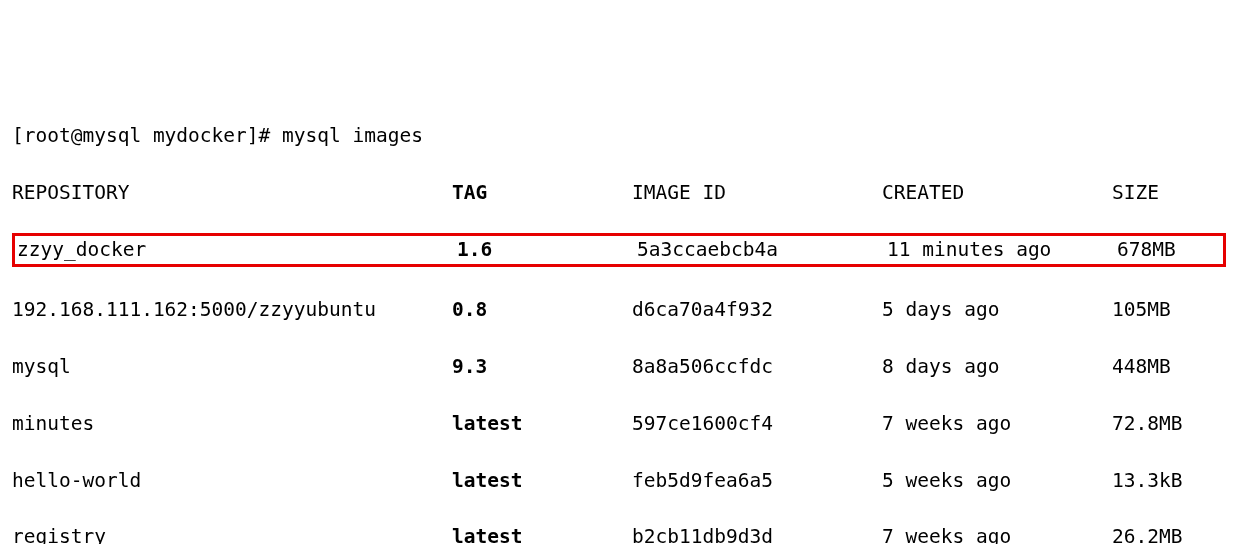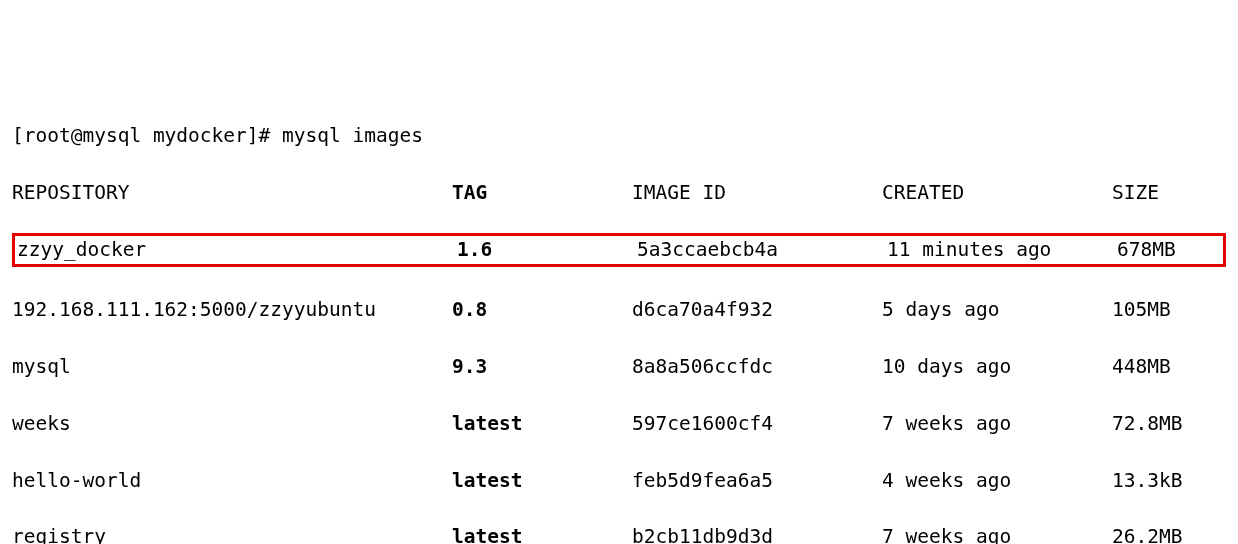--- a/index.html
+++ b/index.html
@@ -42,7 +42,7 @@
 <span class="line"><span class="cell c-repo">REPOSITORY</span><span class="cell c-tag">TAG</span><span class="cell c-id">IMAGE ID</span><span class="cell c-cr">CREATED</span><span class="cell c-sz">SIZE</span></span>
 <span class="row-boxed"><span class="cell c-repo">zzyy_docker</span><span class="cell c-tag">1.6</span><span class="cell c-id">5a3ccaebcb4a</span><span class="cell c-cr">11 minutes ago</span><span class="cell c-sz">678MB</span></span>
 <span class="line"><span class="cell c-repo">192.168.111.162:5000/zzyyubuntu</span><span class="cell c-tag">0.8</span><span class="cell c-id">d6ca70a4f932</span><span class="cell c-cr">5 days ago</span><span class="cell c-sz">105MB</span></span>
-<span class="line"><span class="cell c-repo">mysql</span><span class="cell c-tag">9.3</span><span class="cell c-id">8a8a506ccfdc</span><span class="cell c-cr">10 days ago</span><span class="cell c-sz">448MB</span></span>
+<span class="line"><span class="cell c-repo">mysql</span><span class="cell c-tag">9.3</span><span class="cell c-id">8a8a506ccfdc</span><span class="cell c-cr">8 days ago</span><span class="cell c-sz">448MB</span></span>
 <span class="line"><span class="cell c-repo">weeks</span><span class="cell c-tag">latest</span><span class="cell c-id">597ce1600cf4</span><span class="cell c-cr">7 weeks ago</span><span class="cell c-sz">72.8MB</span></span>
 <span class="line"><span class="cell c-repo">hello-world</span><span class="cell c-tag">latest</span><span class="cell c-id">feb5d9fea6a5</span><span class="cell c-cr">4 weeks ago</span><span class="cell c-sz">13.3kB</span></span>
 <span class="line"><span class="cell c-repo">registry</span><span class="cell c-tag">latest</span><span class="cell c-id">b2cb11db9d3d</span><span class="cell c-cr">7 weeks ago</span><span class="cell c-sz">26.2MB</span></span>

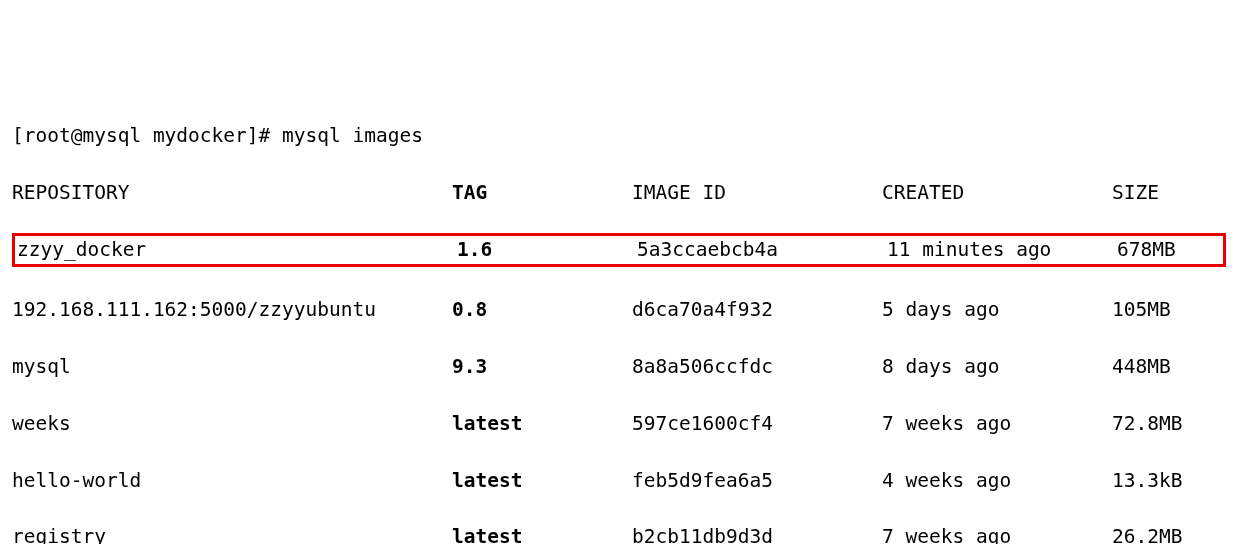--- a/index.html
+++ b/index.html
@@ -43,7 +43,7 @@
 <span class="row-boxed"><span class="cell c-repo">zzyy_docker</span><span class="cell c-tag">1.6</span><span class="cell c-id">5a3ccaebcb4a</span><span class="cell c-cr">11 minutes ago</span><span class="cell c-sz">678MB</span></span>
 <span class="line"><span class="cell c-repo">192.168.111.162:5000/zzyyubuntu</span><span class="cell c-tag">0.8</span><span class="cell c-id">d6ca70a4f932</span><span class="cell c-cr">5 days ago</span><span class="cell c-sz">105MB</span></span>
 <span class="line"><span class="cell c-repo">mysql</span><span class="cell c-tag">9.3</span><span class="cell c-id">8a8a506ccfdc</span><span class="cell c-cr">8 days ago</span><span class="cell c-sz">448MB</span></span>
-<span class="line"><span class="cell c-repo">weeks</span><span class="cell c-tag">latest</span><span class="cell c-id">597ce1600cf4</span><span class="cell c-cr">7 weeks ago</span><span class="cell c-sz">72.8MB</span></span>
+<span class="line"><span class="cell c-repo">minutes</span><span class="cell c-tag">latest</span><span class="cell c-id">597ce1600cf4</span><span class="cell c-cr">7 weeks ago</span><span class="cell c-sz">72.8MB</span></span>
 <span class="line"><span class="cell c-repo">hello-world</span><span class="cell c-tag">latest</span><span class="cell c-id">feb5d9fea6a5</span><span class="cell c-cr">4 weeks ago</span><span class="cell c-sz">13.3kB</span></span>
 <span class="line"><span class="cell c-repo">registry</span><span class="cell c-tag">latest</span><span class="cell c-id">b2cb11db9d3d</span><span class="cell c-cr">7 weeks ago</span><span class="cell c-sz">26.2MB</span></span>
 

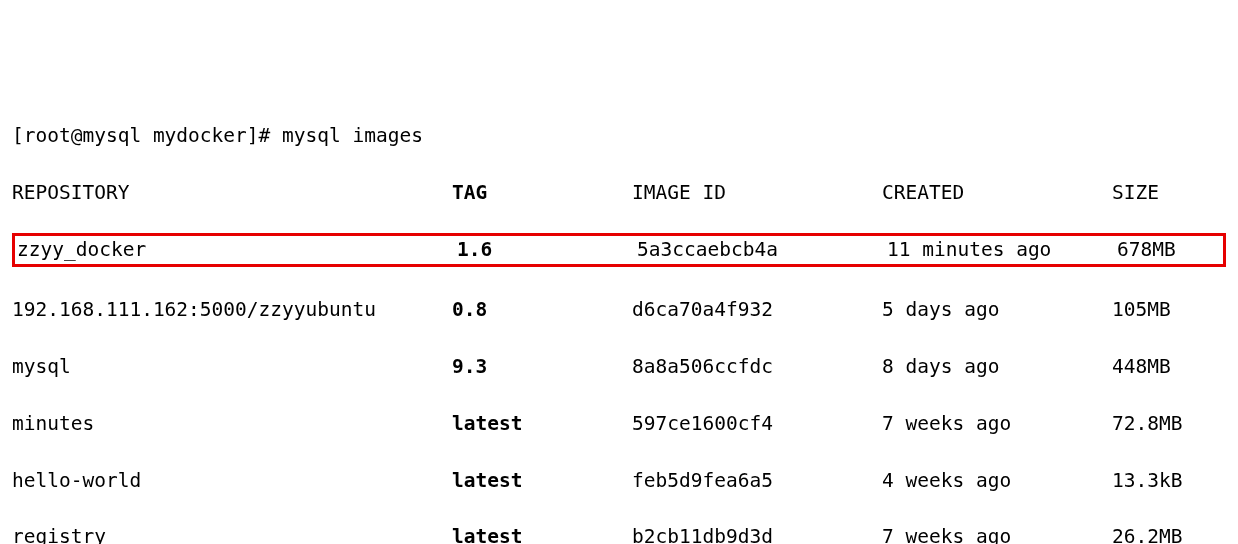--- a/index.html
+++ b/index.html
@@ -44,7 +44,7 @@
 <span class="line"><span class="cell c-repo">192.168.111.162:5000/zzyyubuntu</span><span class="cell c-tag">0.8</span><span class="cell c-id">d6ca70a4f932</span><span class="cell c-cr">5 days ago</span><span class="cell c-sz">105MB</span></span>
 <span class="line"><span class="cell c-repo">mysql</span><span class="cell c-tag">9.3</span><span class="cell c-id">8a8a506ccfdc</span><span class="cell c-cr">8 days ago</span><span class="cell c-sz">448MB</span></span>
 <span class="line"><span class="cell c-repo">minutes</span><span class="cell c-tag">latest</span><span class="cell c-id">597ce1600cf4</span><span class="cell c-cr">7 weeks ago</span><span class="cell c-sz">72.8MB</span></span>
-<span class="line"><span class="cell c-repo">hello-world</span><span class="cell c-tag">latest</span><span class="cell c-id">feb5d9fea6a5</span><span class="cell c-cr">4 weeks ago</span><span class="cell c-sz">13.3kB</span></span>
+<span class="line"><span class="cell c-repo">hello-world</span><span class="cell c-tag">latest</span><span class="cell c-id">feb5d9fea6a5</span><span class="cell c-cr">5 weeks ago</span><span class="cell c-sz">13.3kB</span></span>
 <span class="line"><span class="cell c-repo">registry</span><span class="cell c-tag">latest</span><span class="cell c-id">b2cb11db9d3d</span><span class="cell c-cr">7 weeks ago</span><span class="cell c-sz">26.2MB</span></span>
 
 

